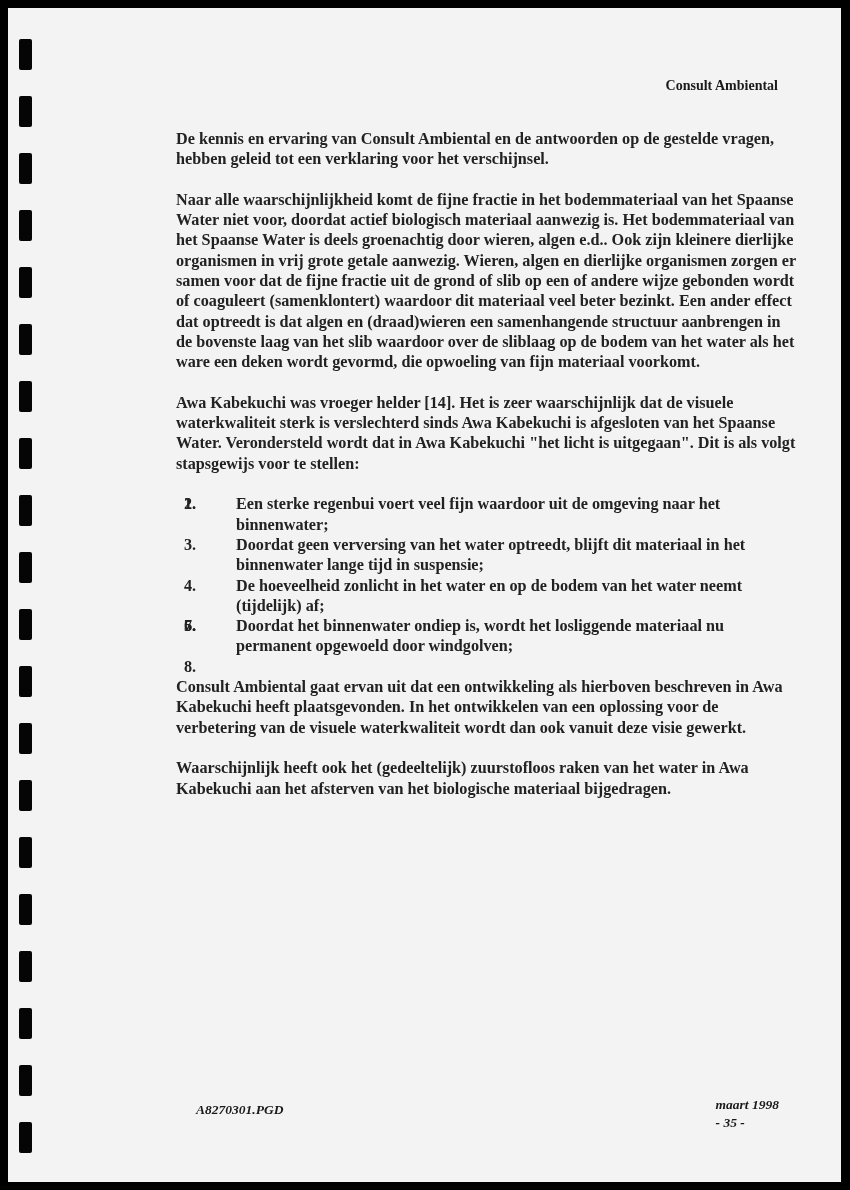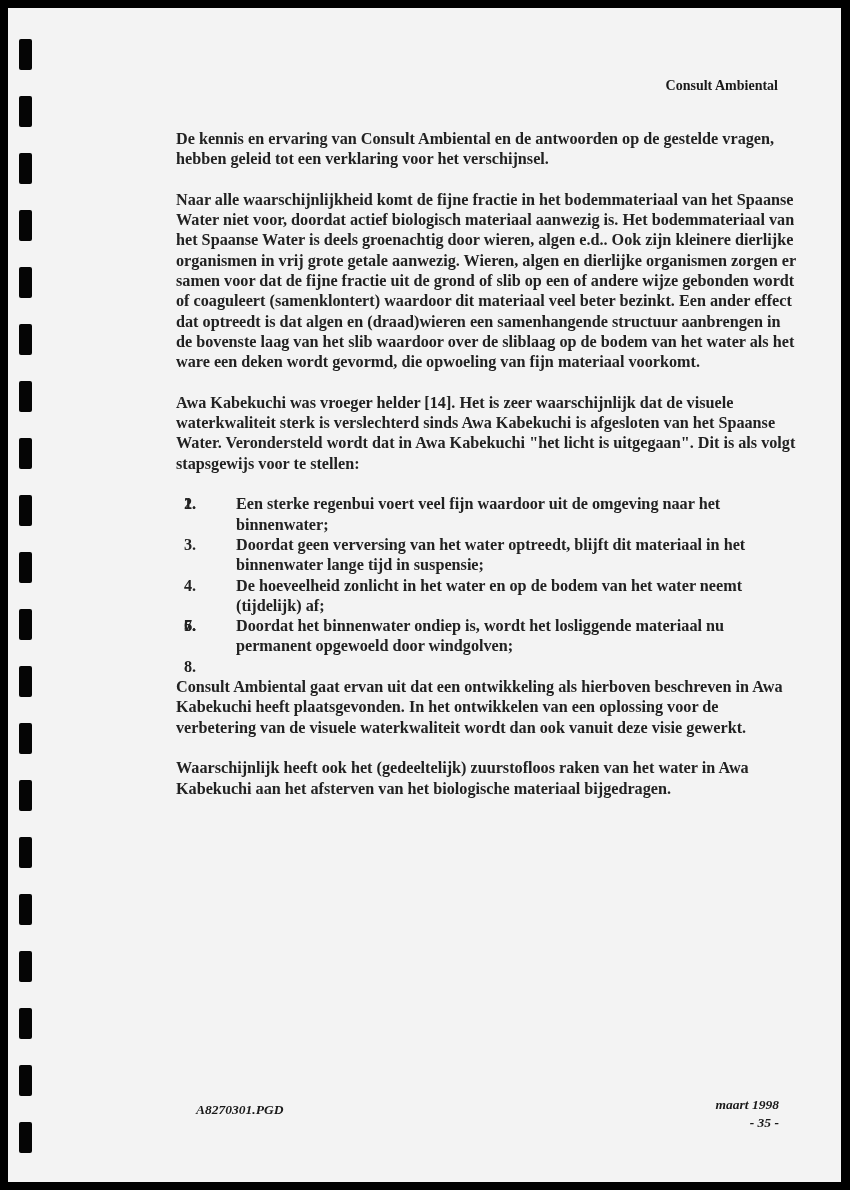--- a/index.html
+++ b/index.html
@@ -51,7 +51,7 @@
     }
     .footer-right {
       position: absolute; right: 62px; top: 1088px;
-      text-align: right; font-style: italic; font-weight: bold;
+      text-align: left; font-style: italic; font-weight: bold;
       font-size: 13.5px; line-height: 18px; color: #1a1a1a;
     }
   </style>

